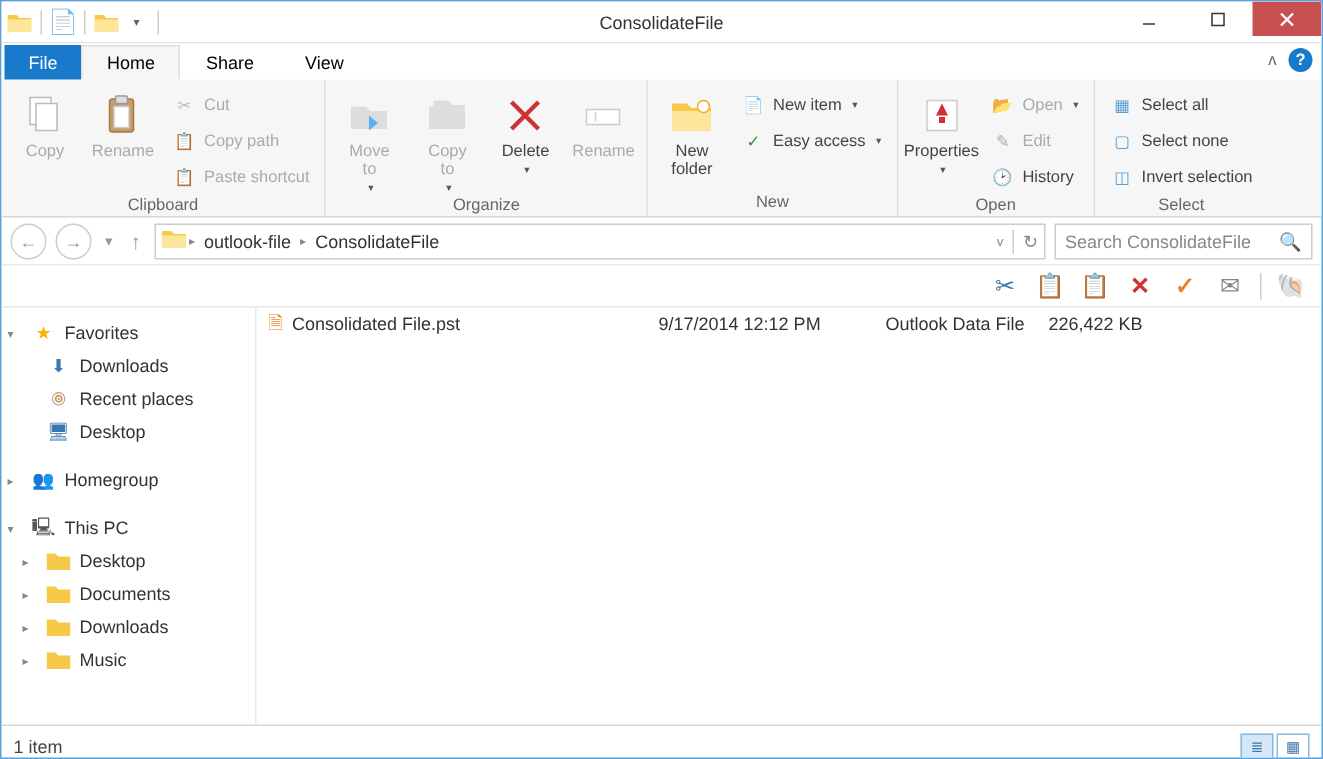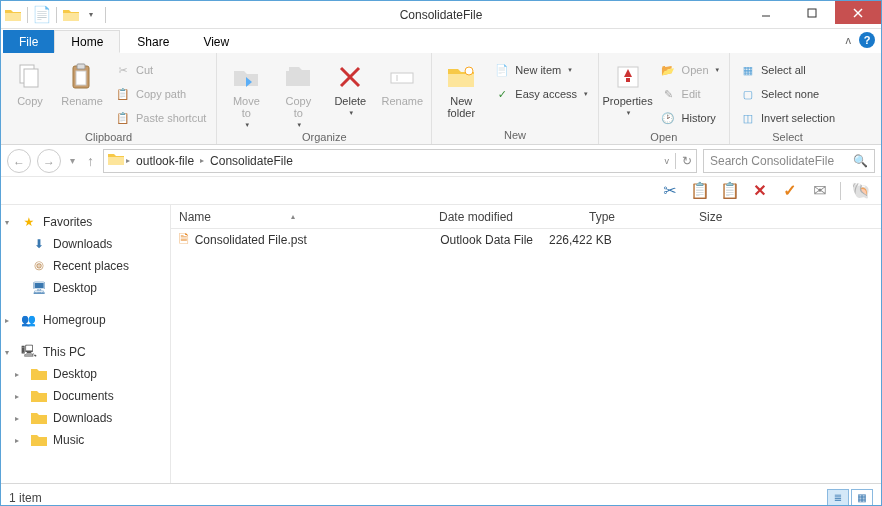--- a/index.html
+++ b/index.html
@@ -429,15 +429,6 @@
   </div>
 
   <div class="content">
-    <div class="colheads">
-      <div class="ch name">
-          <span>Name</span>
-          <span class="sorticon">▴</span>
-        </div>
-      <div class="ch date">Date modified</div>
-      <div class="ch type">Type</div>
-      <div class="ch size">Size</div>
-    </div>
     <div class="rows">
       <div class="row">
         <div class="c name">

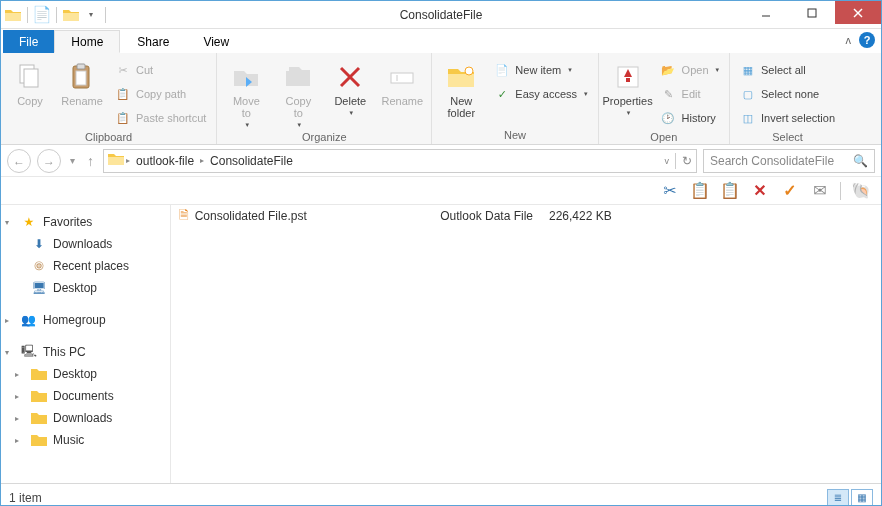--- a/index.html
+++ b/index.html
@@ -435,6 +435,7 @@
             <span class="ico16" style="color:#e6841e;">🗎</span>
             <span>Consolidated File.pst</span>
           </div>
+        <div class="c date">9/17/2014 12:12 PM</div>
         <div class="c type">Outlook Data File</div>
         <div class="c size">226,422 KB</div>
       </div>

